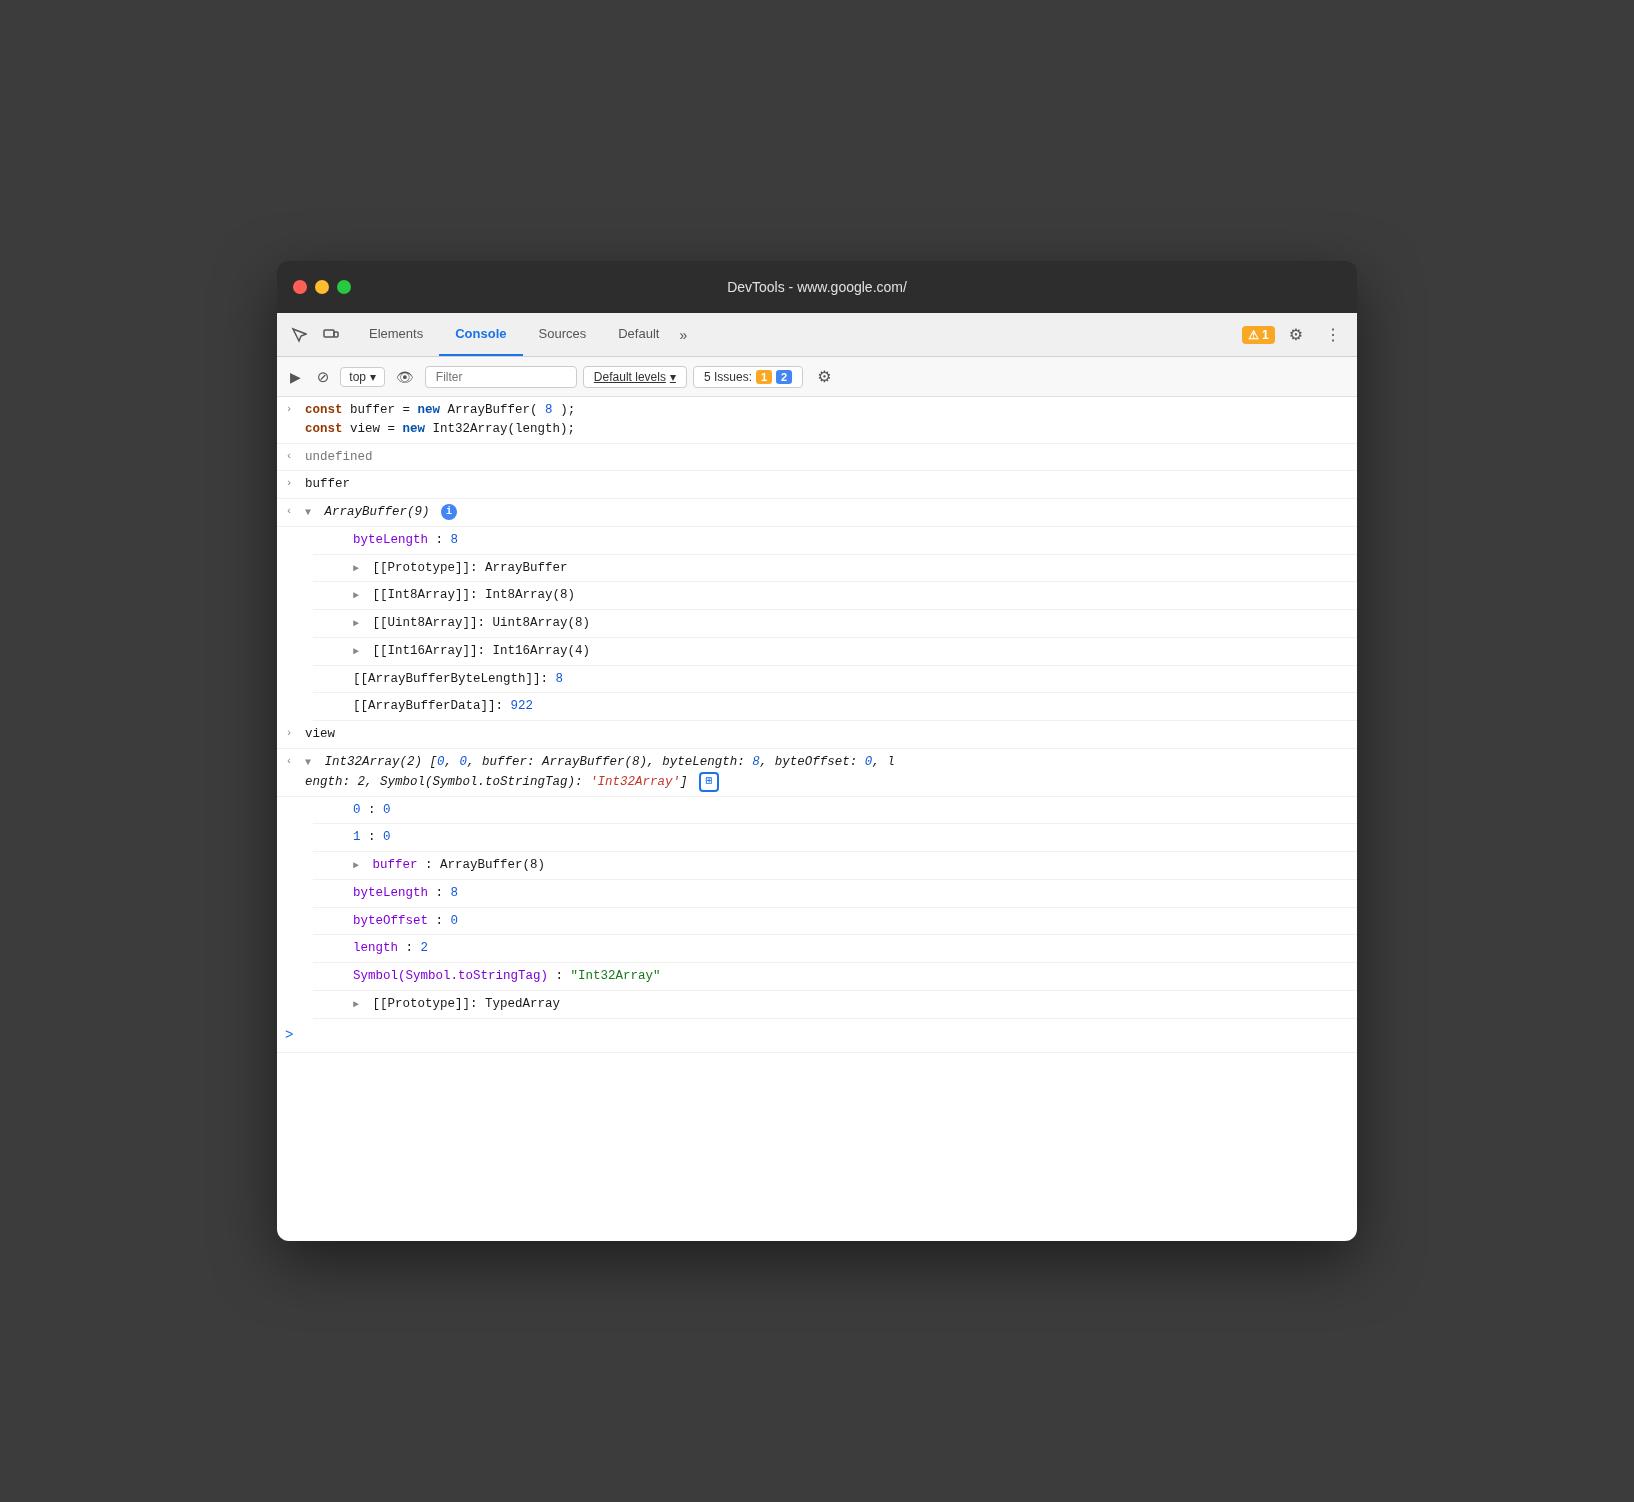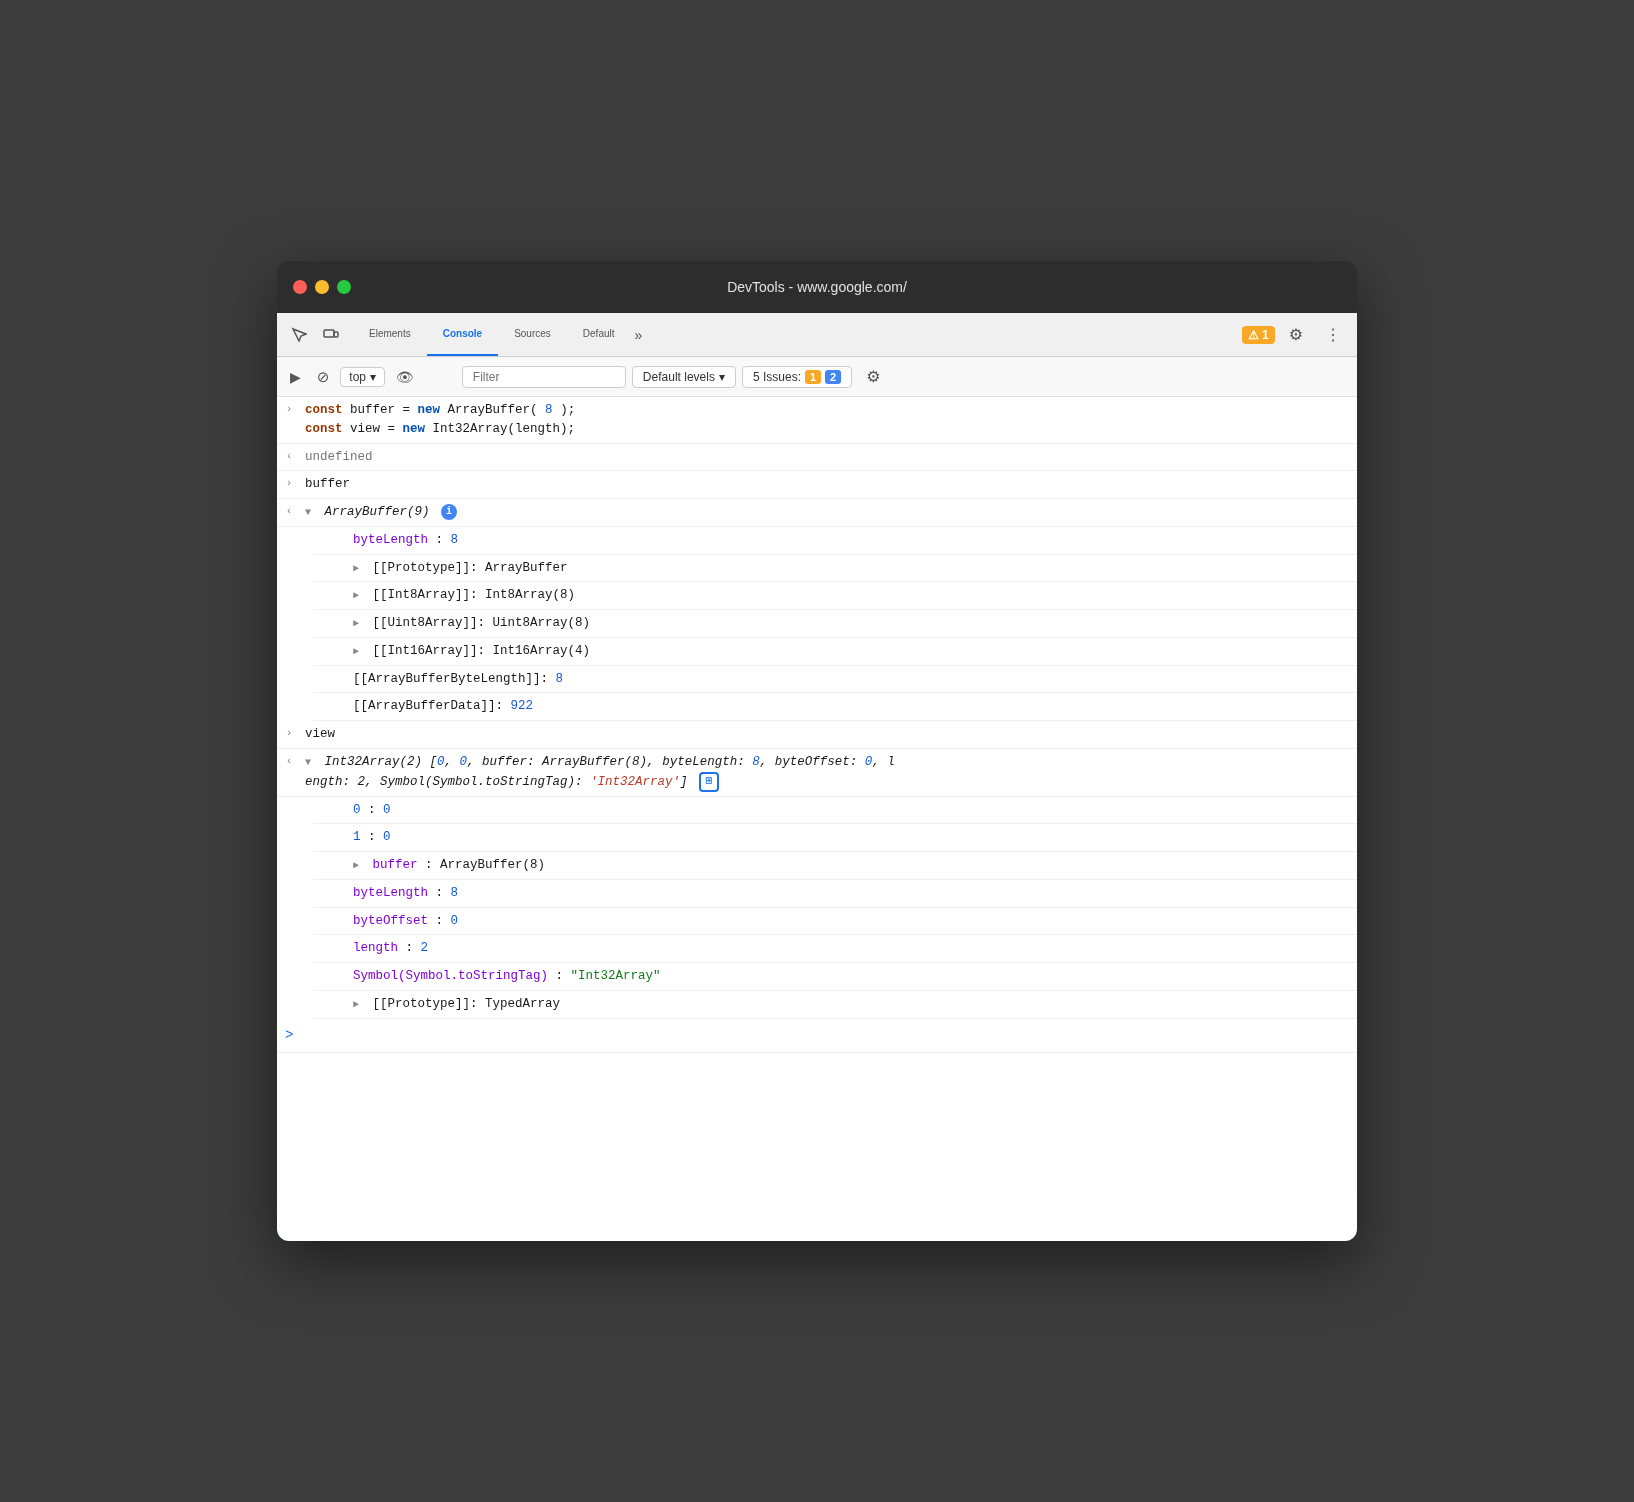--- a/index.html
+++ b/index.html
@@ -83,7 +83,7 @@
       height: 100%;
       display: flex;
       align-items: center;
-      font-size: 10px;
+      font-size: 13px;
       color: #555;
       cursor: pointer;
       border-bottom: 2px solid transparent;

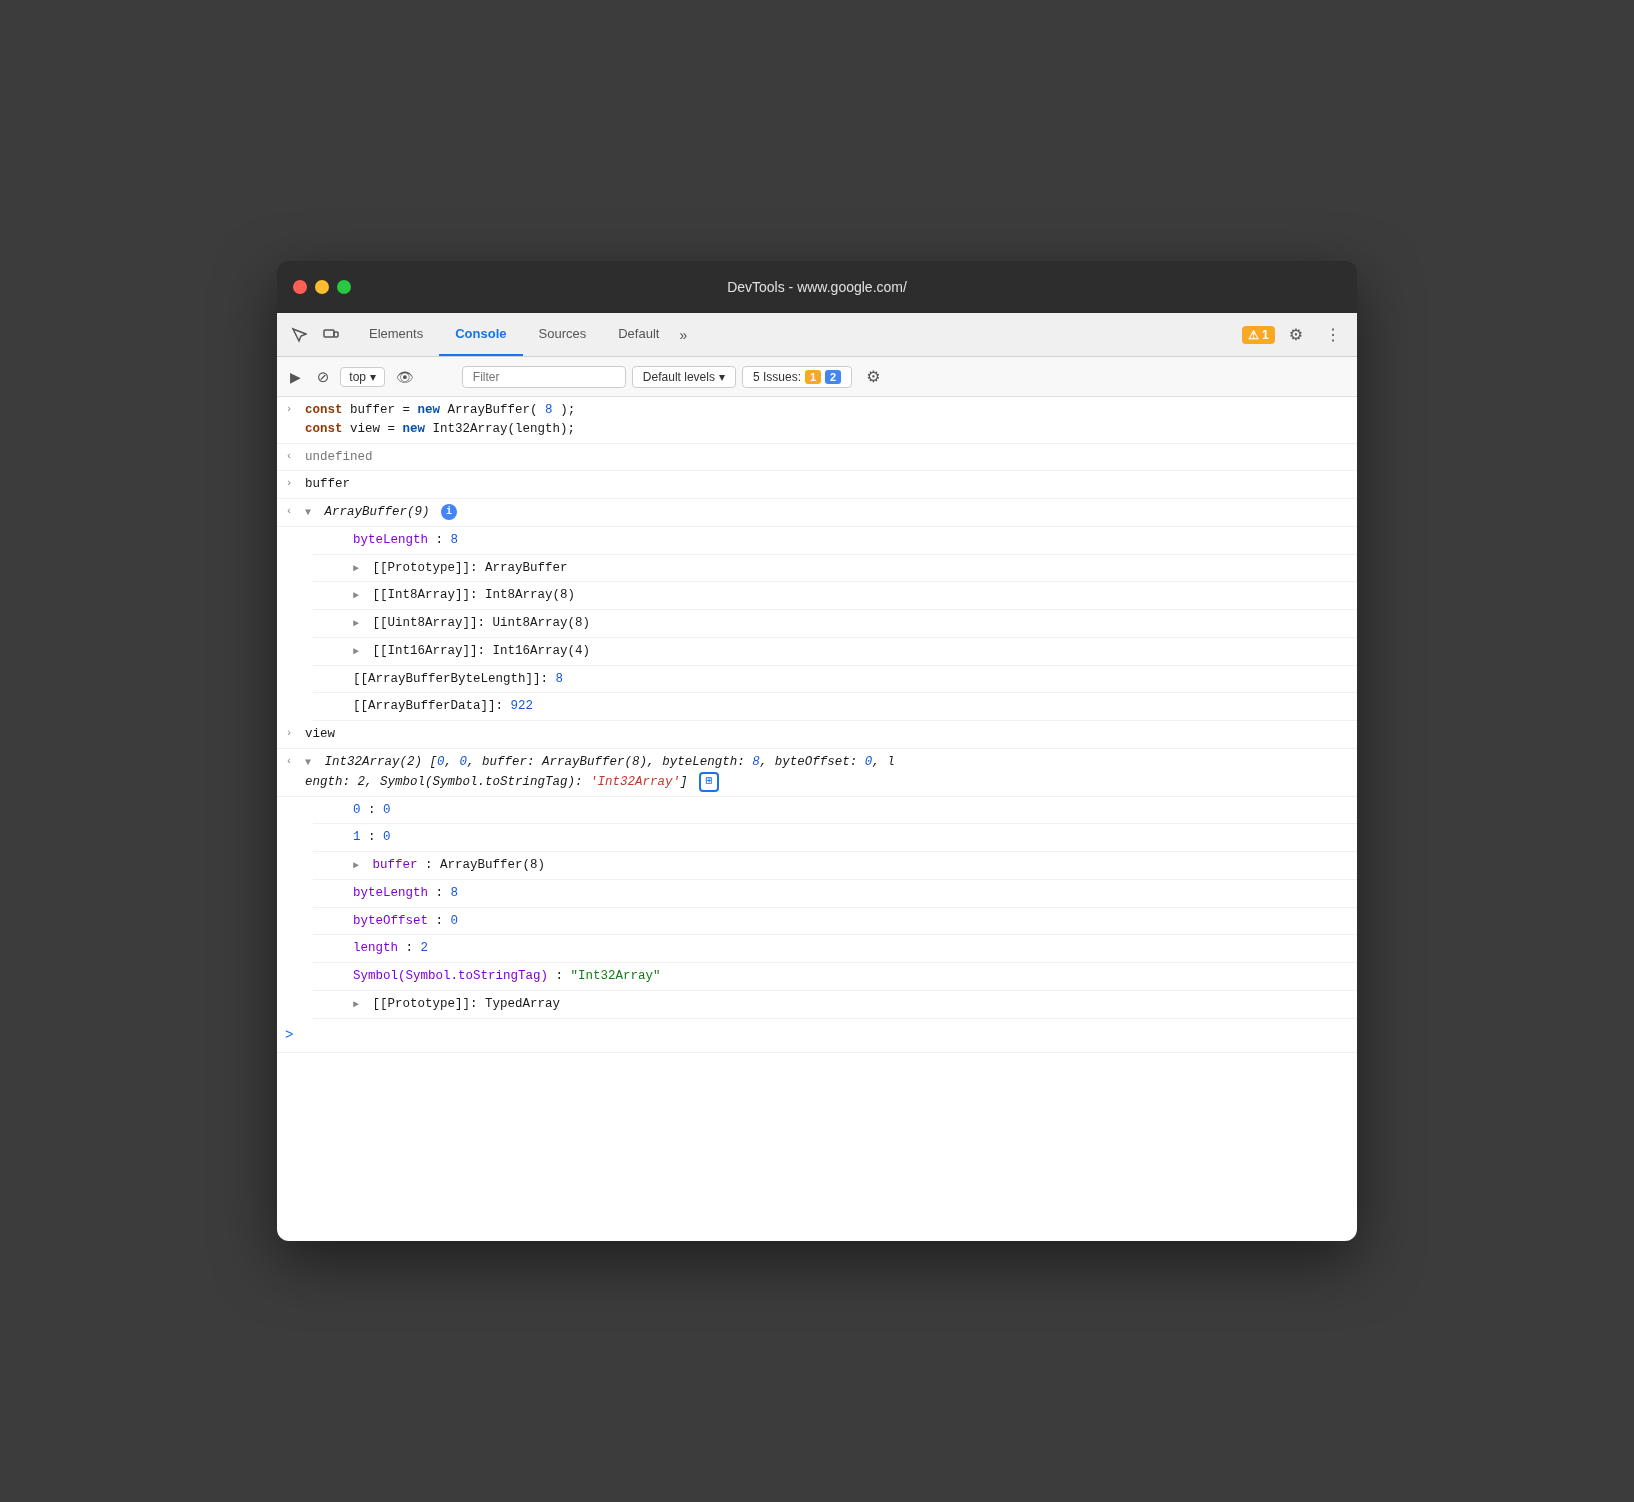--- a/index.html
+++ b/index.html
@@ -148,10 +148,9 @@
       border-radius: 4px;
       padding: 3px 10px;
       font-size: 12px;
-      width: 164px;
+      width: 152px;
       outline: none;
       color: #333;
-      margin-left: 37px;
     }
     .default-levels-btn {
       display: flex;

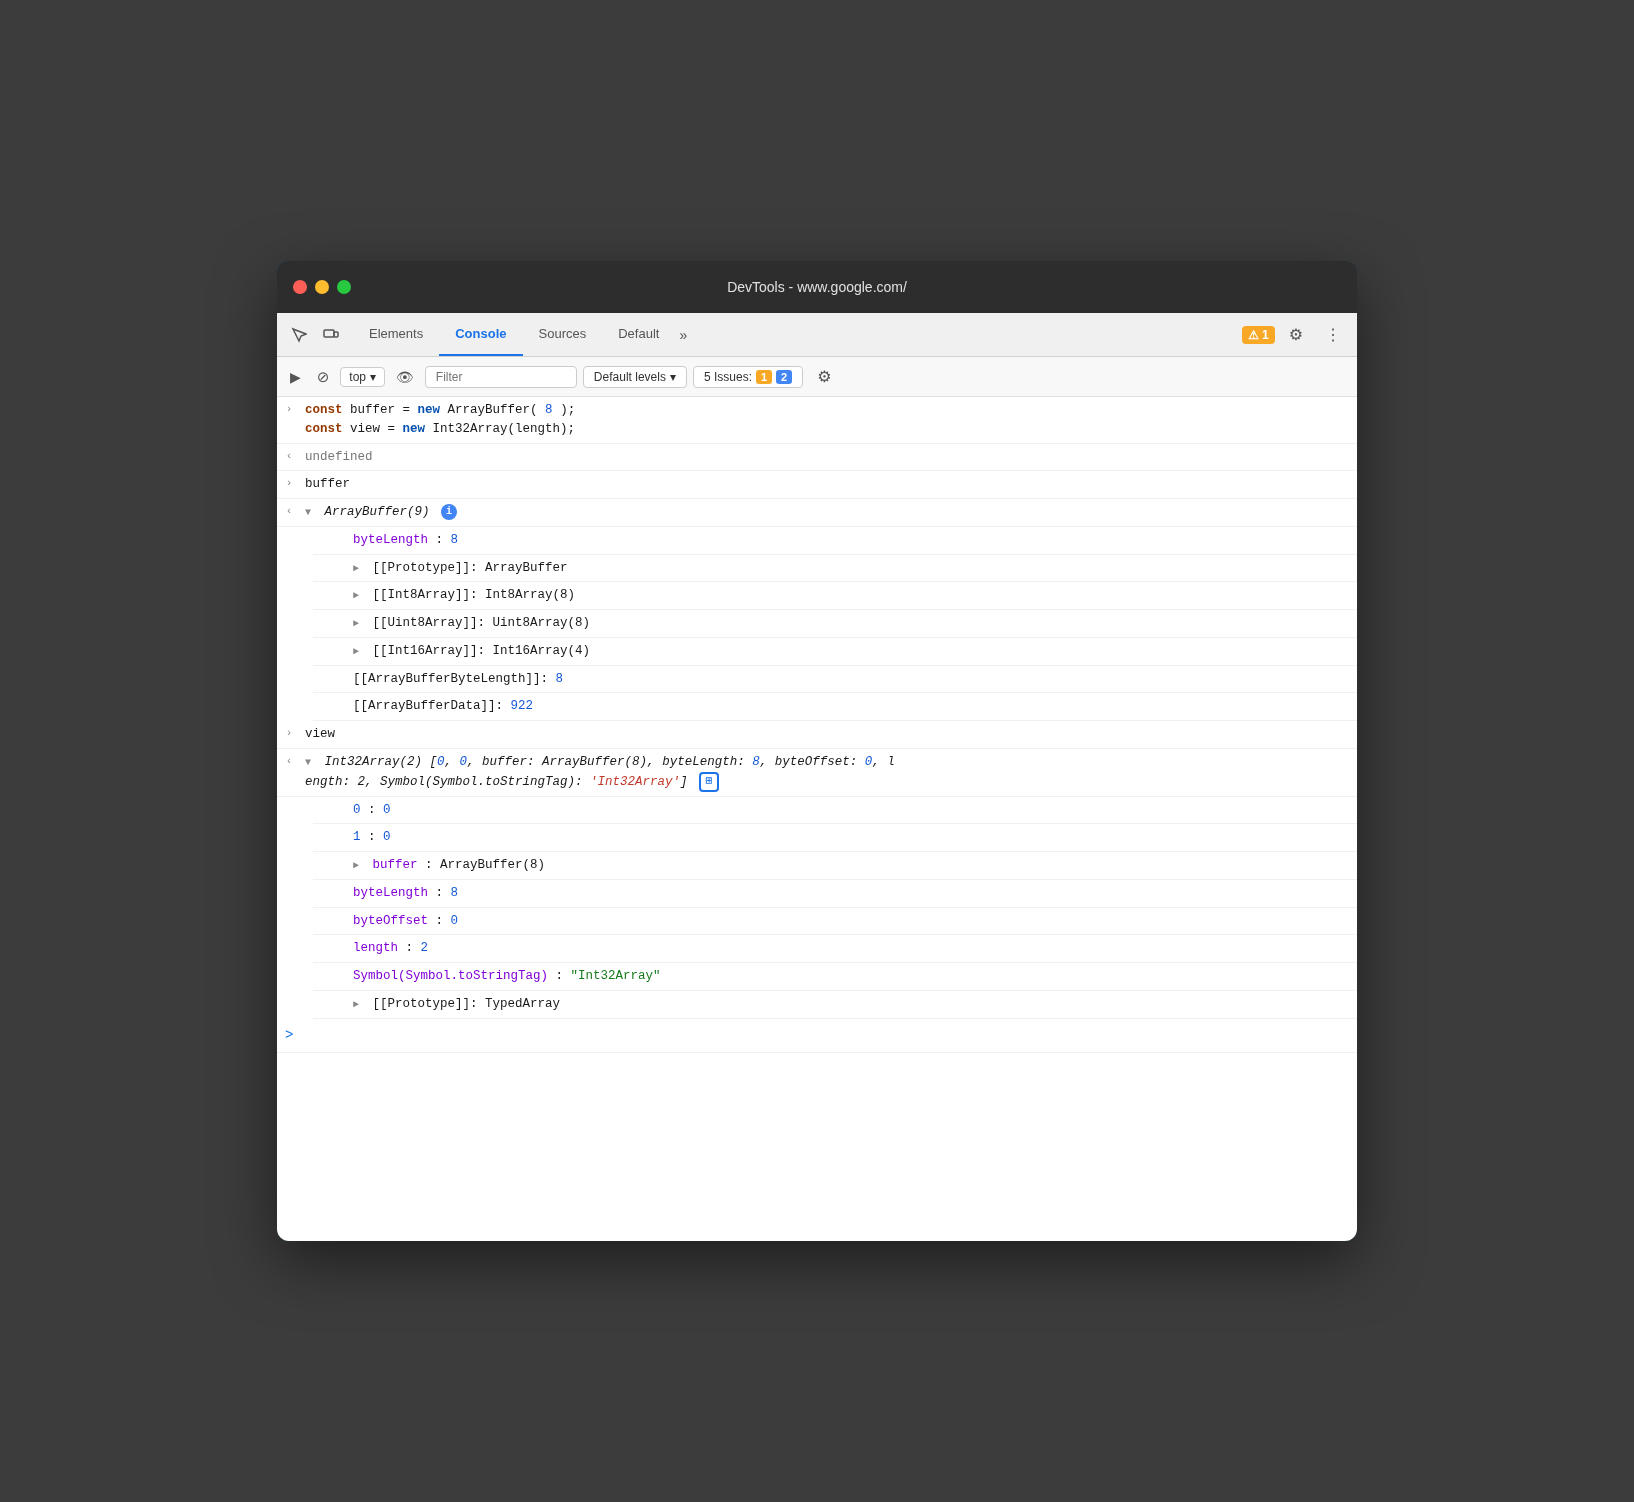--- a/index.html
+++ b/index.html
@@ -163,6 +163,7 @@
       color: #333;
       background: white;
       cursor: pointer;
+      text-decoration: underline;
     }
     .issues-badge {
       display: flex;

